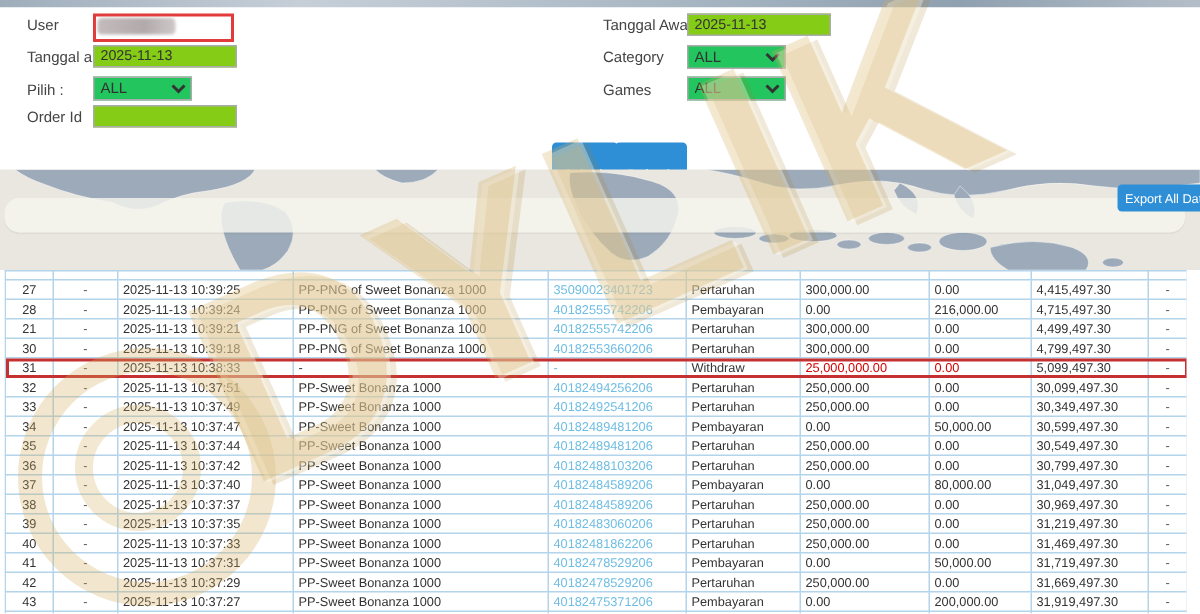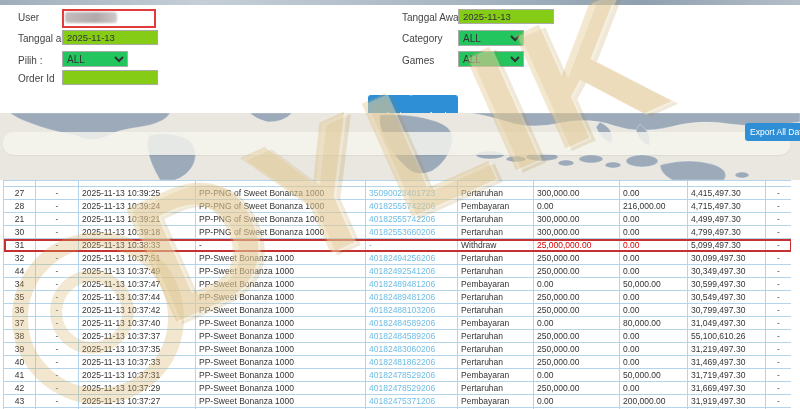--- a/index.html
+++ b/index.html
@@ -218,7 +218,7 @@
     <td class="c-tail">-</td>
   </tr>
           <tr>
-    <td class="c-num">44</td>
+    <td class="c-num">33</td>
     <td class="c-dash">-</td>
     <td class="c-dt">2025-11-13 10:37:49</td>
     <td class="c-game">PP-Sweet Bonanza 1000</td>

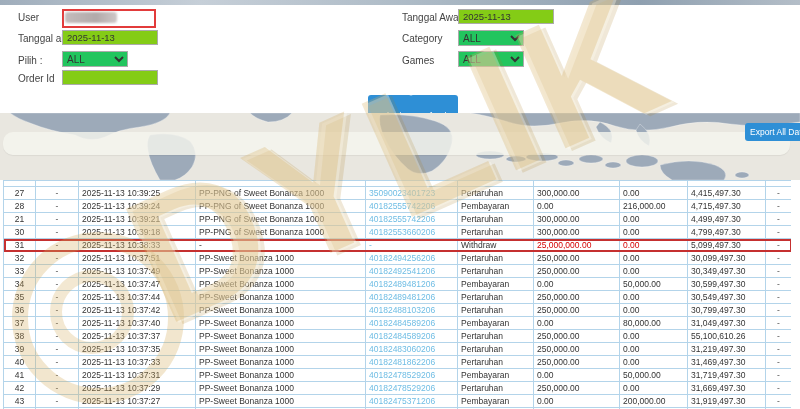--- a/index.html
+++ b/index.html
@@ -286,7 +286,7 @@
     <td class="c-type">Pertaruhan</td>
     <td class="c-bet">250,000.00</td>
     <td class="c-win">0.00</td>
-    <td class="c-bal">55,100,610.26</td>
+    <td class="c-bal">30,969,497.30</td>
     <td class="c-tail">-</td>
   </tr>
           <tr>

